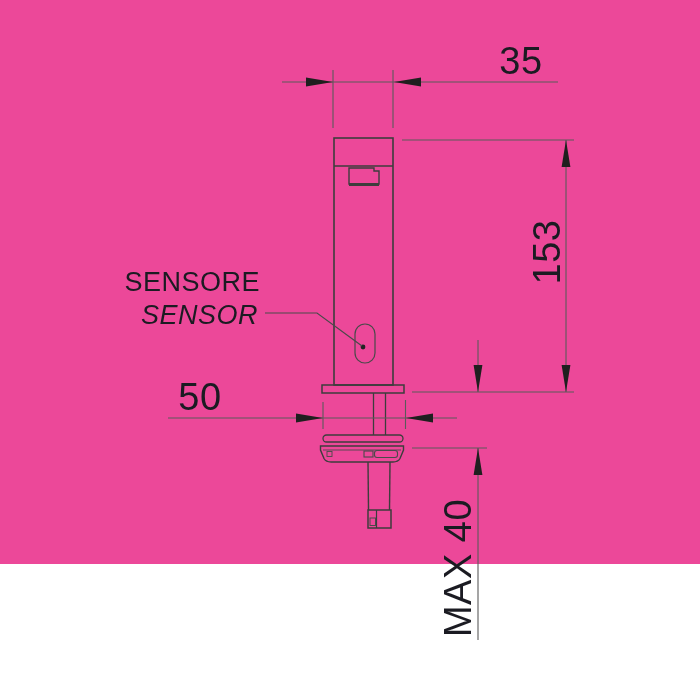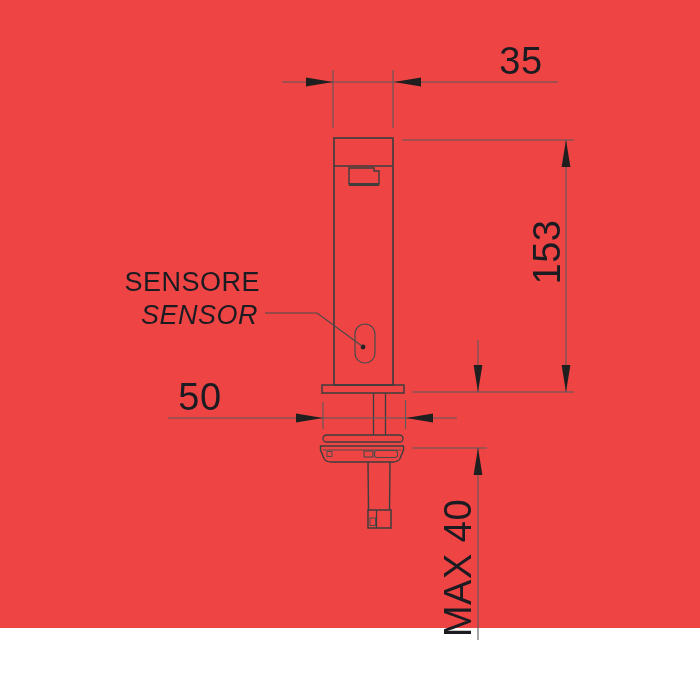--- a/index.html
+++ b/index.html
@@ -13,8 +13,8 @@
   .stage {
     position: relative;
     width: 700px;
-    height: 628px;
-    background: #ef4444;
+    height: 564px;
+    background: #ec4899;
   }
   svg {
     font-family: "Liberation Sans", sans-serif;

